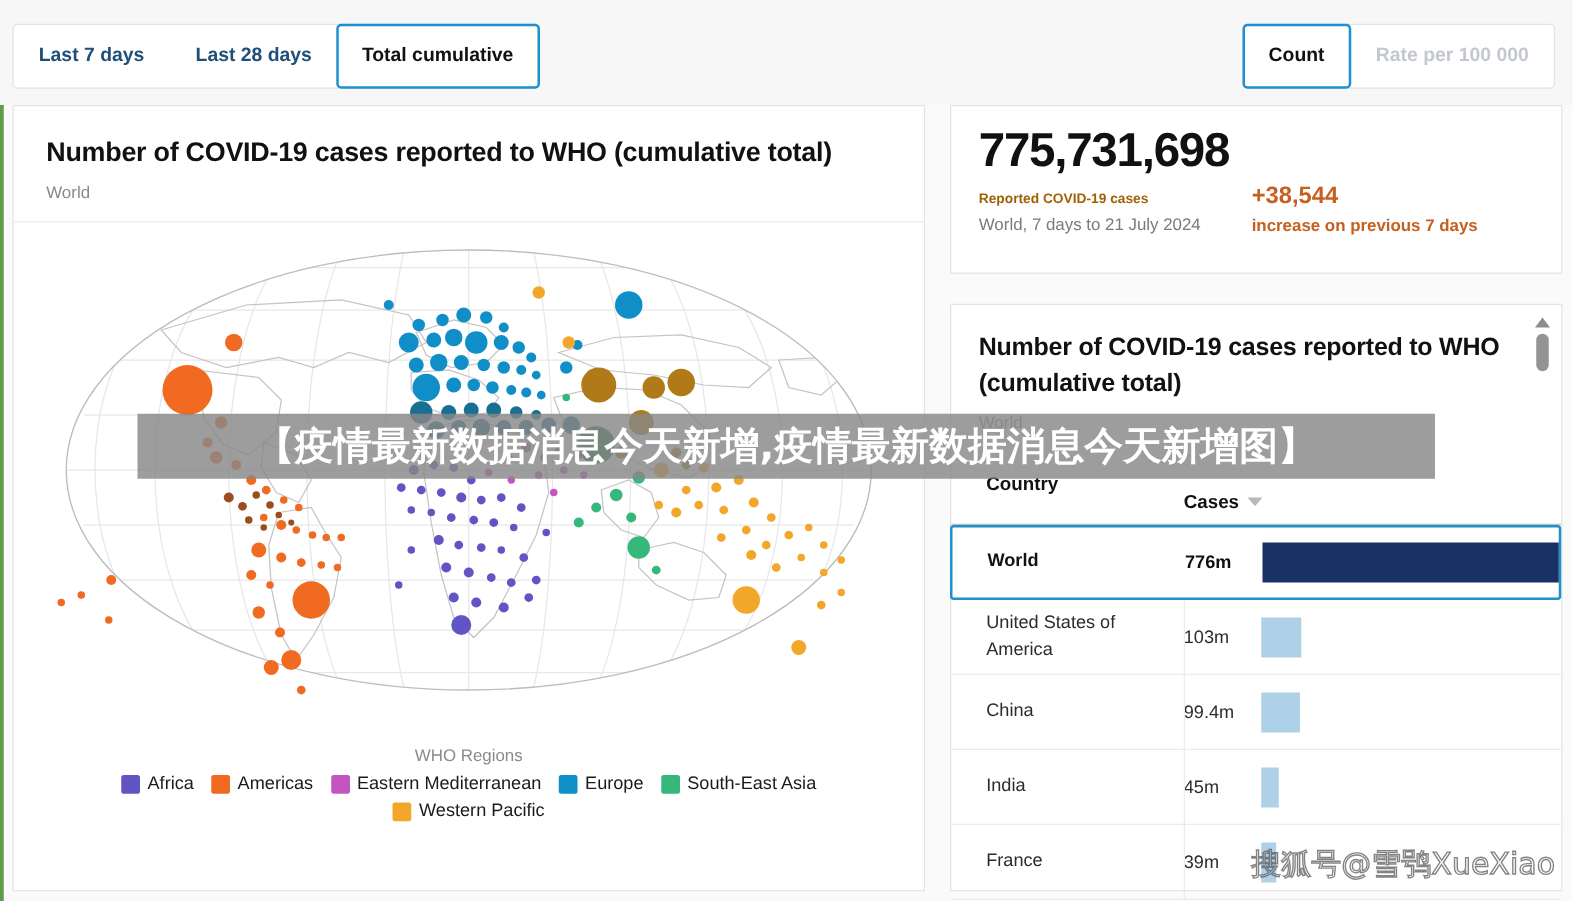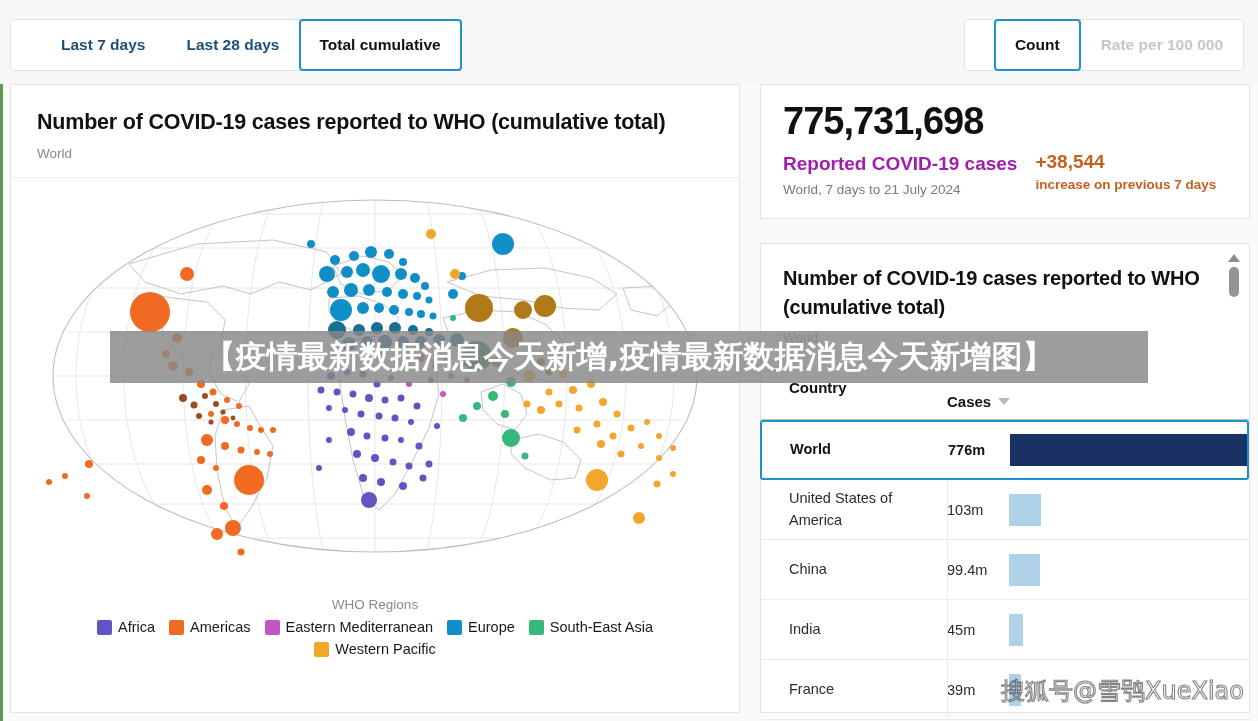--- a/index.html
+++ b/index.html
@@ -18,7 +18,7 @@
   .toolbar { position:absolute; left:0; top:0; width:1258px; height:84px; background:#f7f7f7; }
   .seg-group {
     position:absolute; display:flex; align-items:flex-end;
-    background:#ffffff; border:1px solid #e2e2e2; border-radius:4px;padding-left:30px;
+    background:#ffffff; border:1px solid #e2e2e2; border-radius:4px;
   }
   .seg-left { left:10px; top:19px; height:52px; }
   .seg-right { right:14px; top:19px; height:52px; }

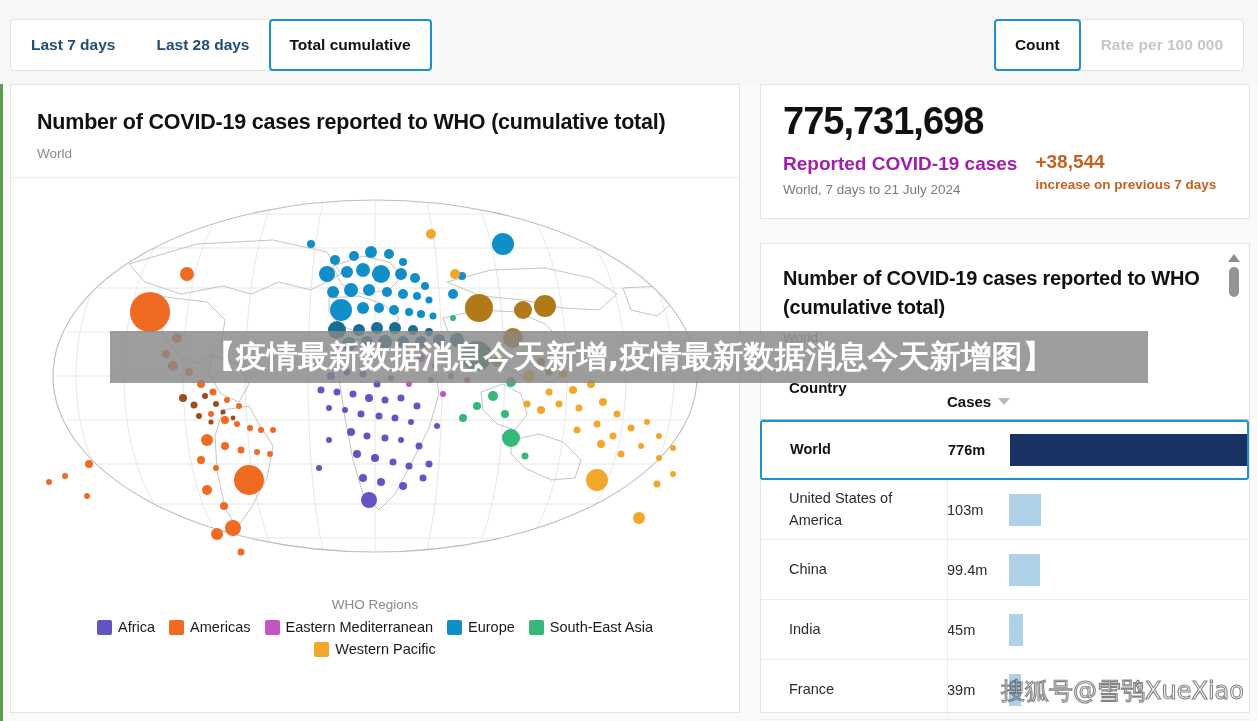--- a/index.html
+++ b/index.html
@@ -53,7 +53,7 @@
   .stat-inner { padding:17px 22px 0 22px; display:flex; align-items:center; }
   .stat-left { flex:0 0 auto; }
   .stat-big { font-size:38px; font-weight:bold; color:#111; letter-spacing:-1px; line-height:1; }
-  .stat-label { font-size:19px; font-weight:bold; color:#a21caf; margin-top:13px; }
+  .stat-label { font-size:11px; font-weight:bold; color:#a16207; margin-top:13px; }
   .stat-sub { font-size:13.5px; color:#7a7a7a; margin-top:7px; }
   .stat-right { margin-left:18px; padding-top:5px;margin-top:40px; }
   .stat-delta { font-size:19px; font-weight:bold; color:#c5601f; line-height:1.1; }

